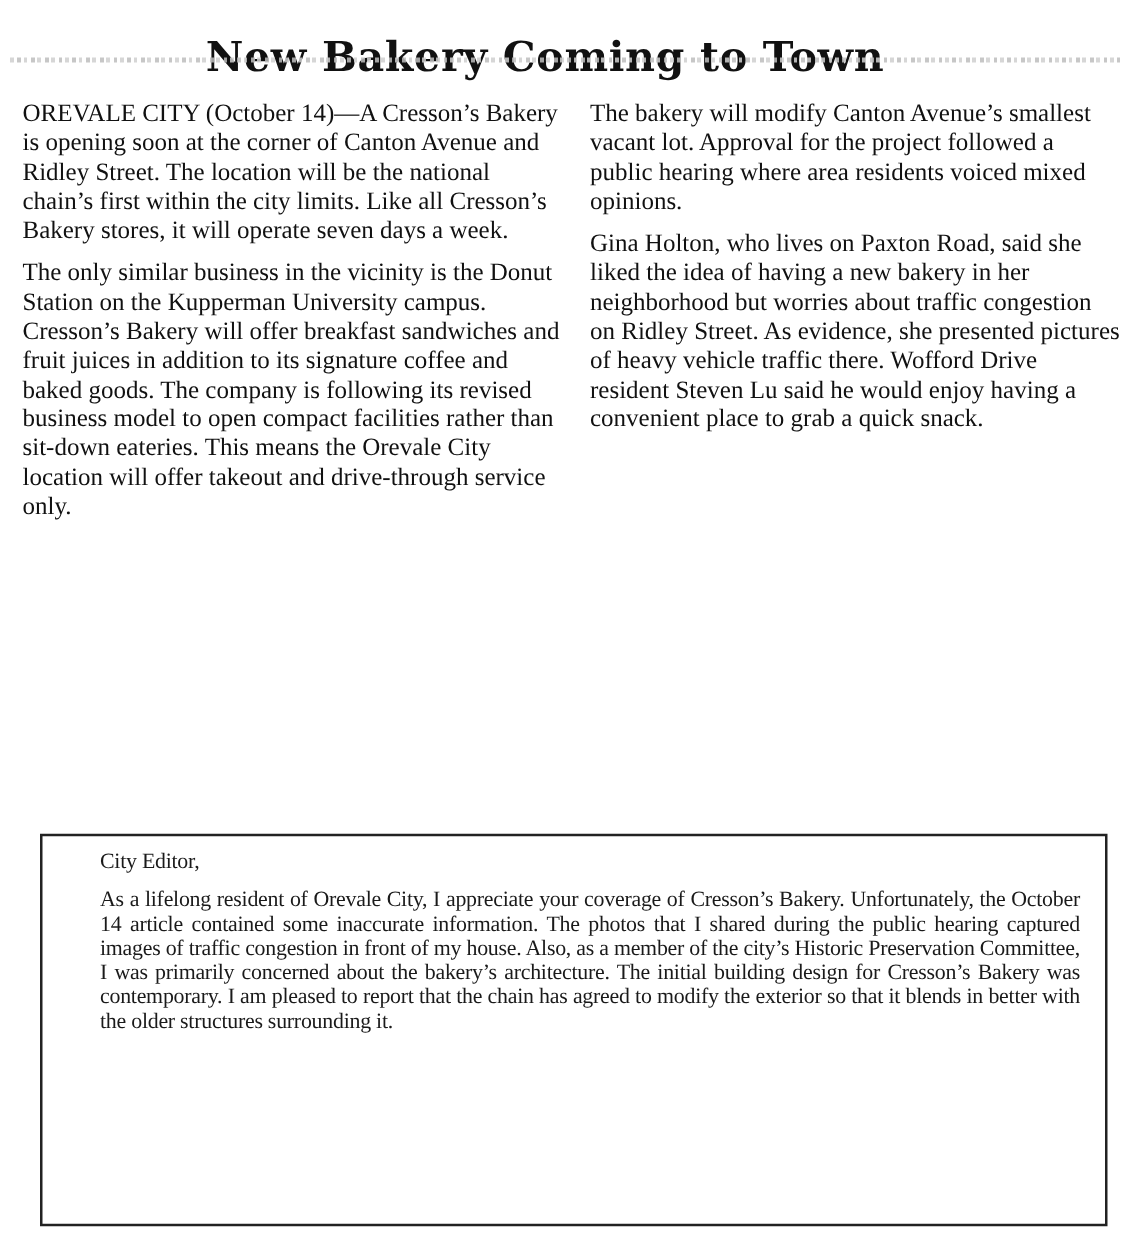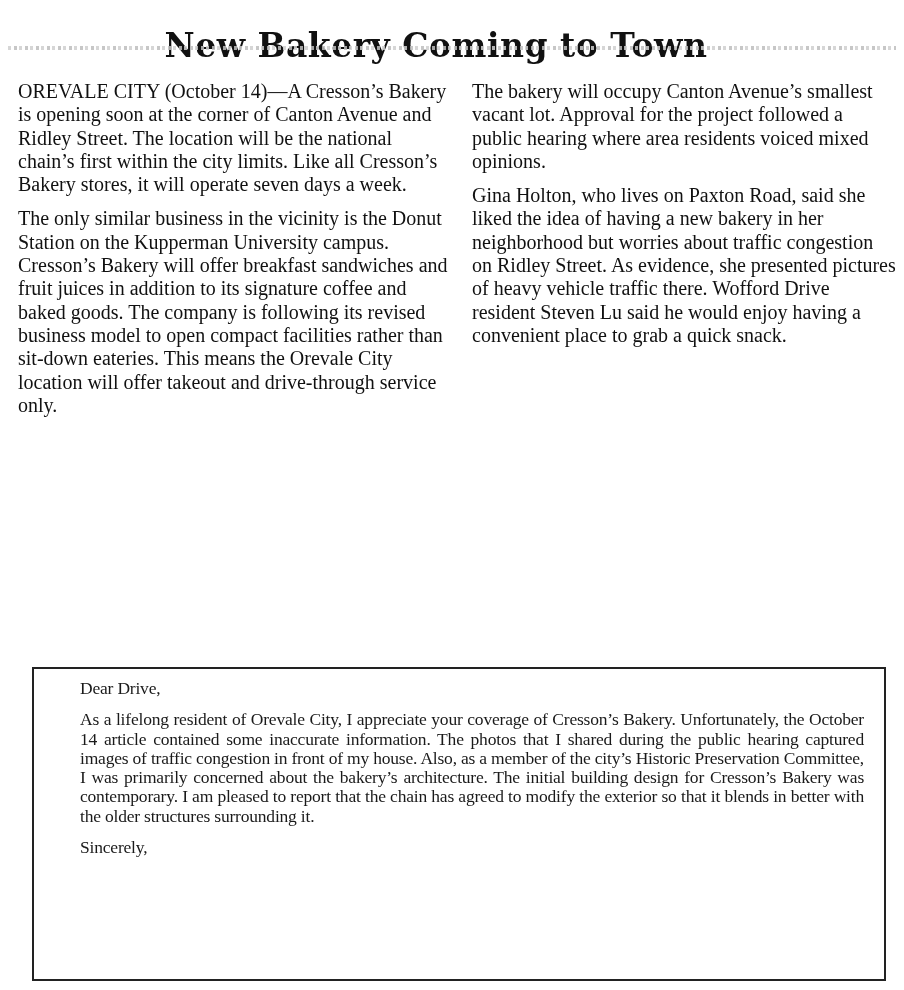--- a/index.html
+++ b/index.html
@@ -53,7 +53,7 @@
 </div>
 
 <div class="col col-right">
-  <p>The bakery will occupy Canton Avenue’s smallest vacant lot. Approval for the project followed a public hearing where area residents voiced mixed opinions.</p>
+  <p>The bakery will modify Canton Avenue’s smallest vacant lot. Approval for the project followed a public hearing where area residents voiced mixed opinions.</p>
   <p>Gina Holton, who lives on Paxton Road, said she liked the idea of having a new bakery in her neighborhood but worries about traffic congestion on Ridley Street. As evidence, she presented pictures of heavy vehicle traffic there. Wofford Drive resident Steven Lu said he would enjoy having a convenient place to grab a quick snack.</p>
 </div>
 

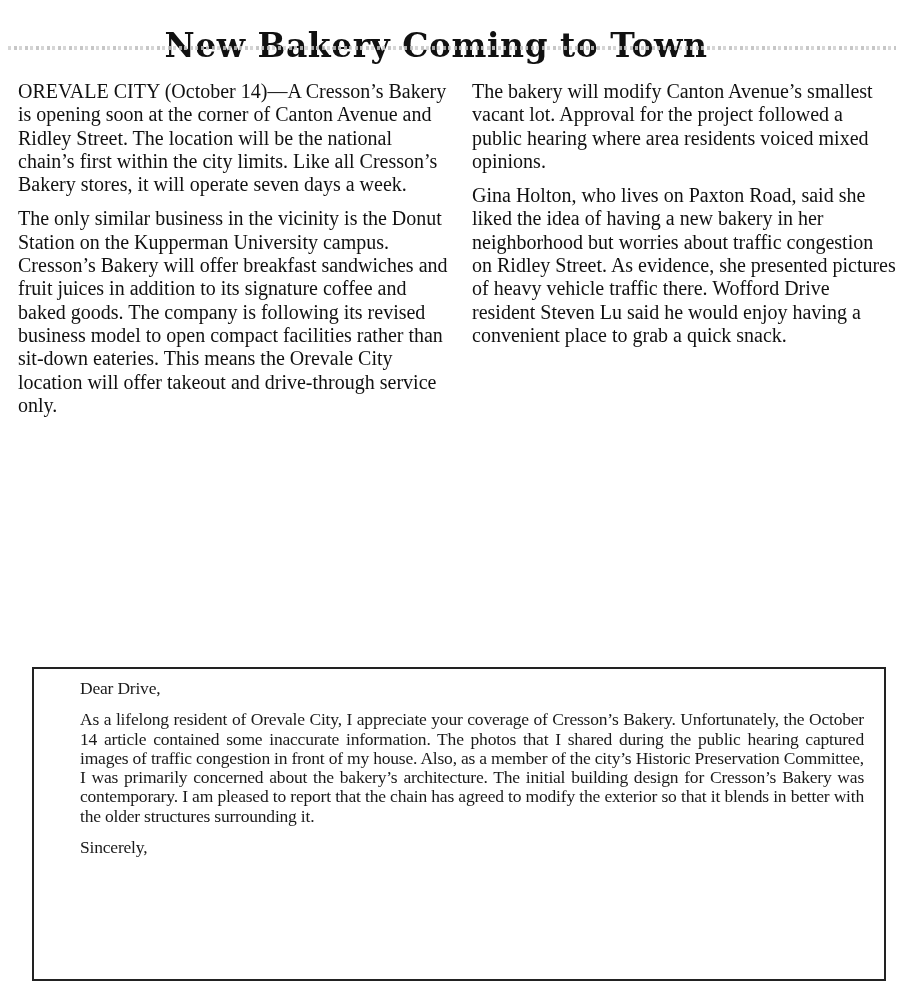--- a/index.html
+++ b/index.html
@@ -58,7 +58,7 @@
 </div>
 
 <div class="letter-box">
-  <p>Dear Drive,</p>
+  <p>City Editor,</p>
   <p class="letter-body">As a lifelong resident of Orevale City, I appreciate your coverage of Cresson’s Bakery. Unfortunately, the October 14 article contained some inaccurate information. The photos that I shared during the public hearing captured images of traffic congestion in front of my house. Also, as a member of the city’s Historic Preservation Committee, I was primarily concerned about the bakery’s architecture. The initial building design for Cresson’s Bakery was contemporary. I am pleased to report that the chain has agreed to modify the exterior so that it blends in better with the older structures surrounding it.</p>
   <p class="sign">Sincerely,</p>
 </div>

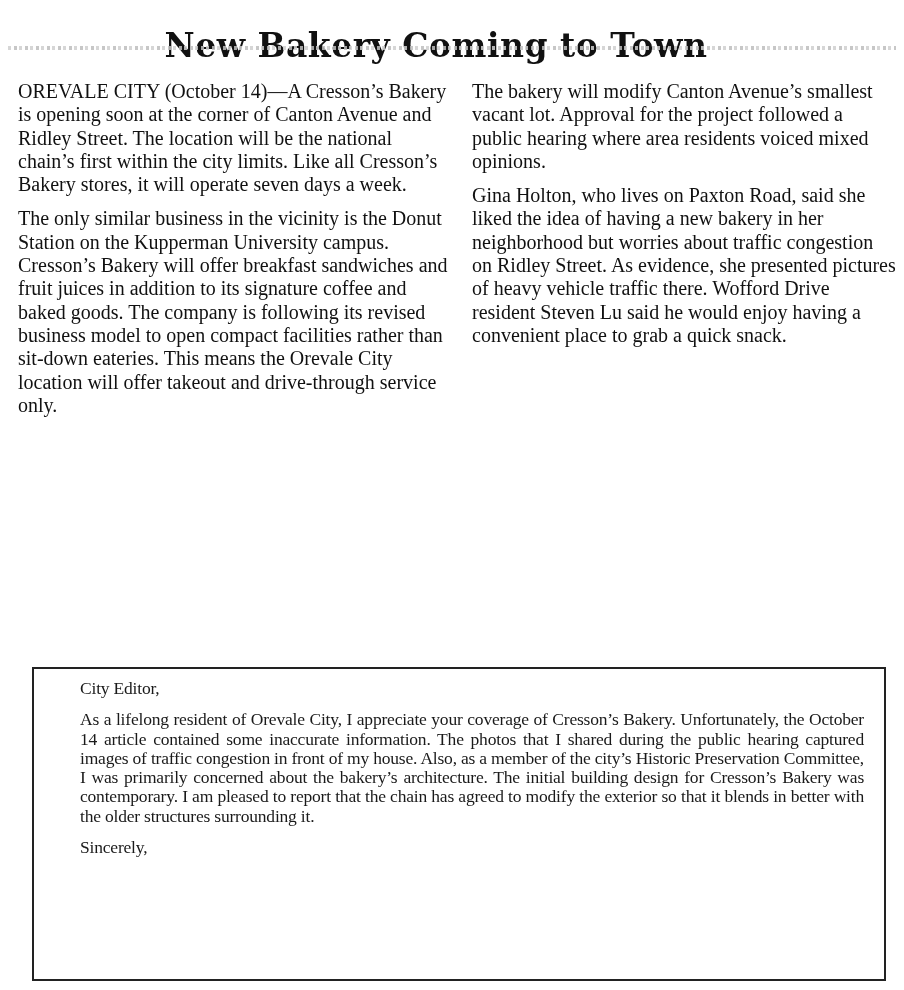--- a/index.html
+++ b/index.html
@@ -60,7 +60,6 @@
 <div class="letter-box">
   <p>City Editor,</p>
   <p class="letter-body">As a lifelong resident of Orevale City, I appreciate your coverage of Cresson’s Bakery. Unfortunately, the October 14 article contained some inaccurate information. The photos that I shared during the public hearing captured images of traffic congestion in front of my house. Also, as a member of the city’s Historic Preservation Committee, I was primarily concerned about the bakery’s architecture. The initial building design for Cresson’s Bakery was contemporary. I am pleased to report that the chain has agreed to modify the exterior so that it blends in better with the older structures surrounding it.</p>
-  <p class="sign">Sincerely,</p>
 </div>
 
 </body></html>

